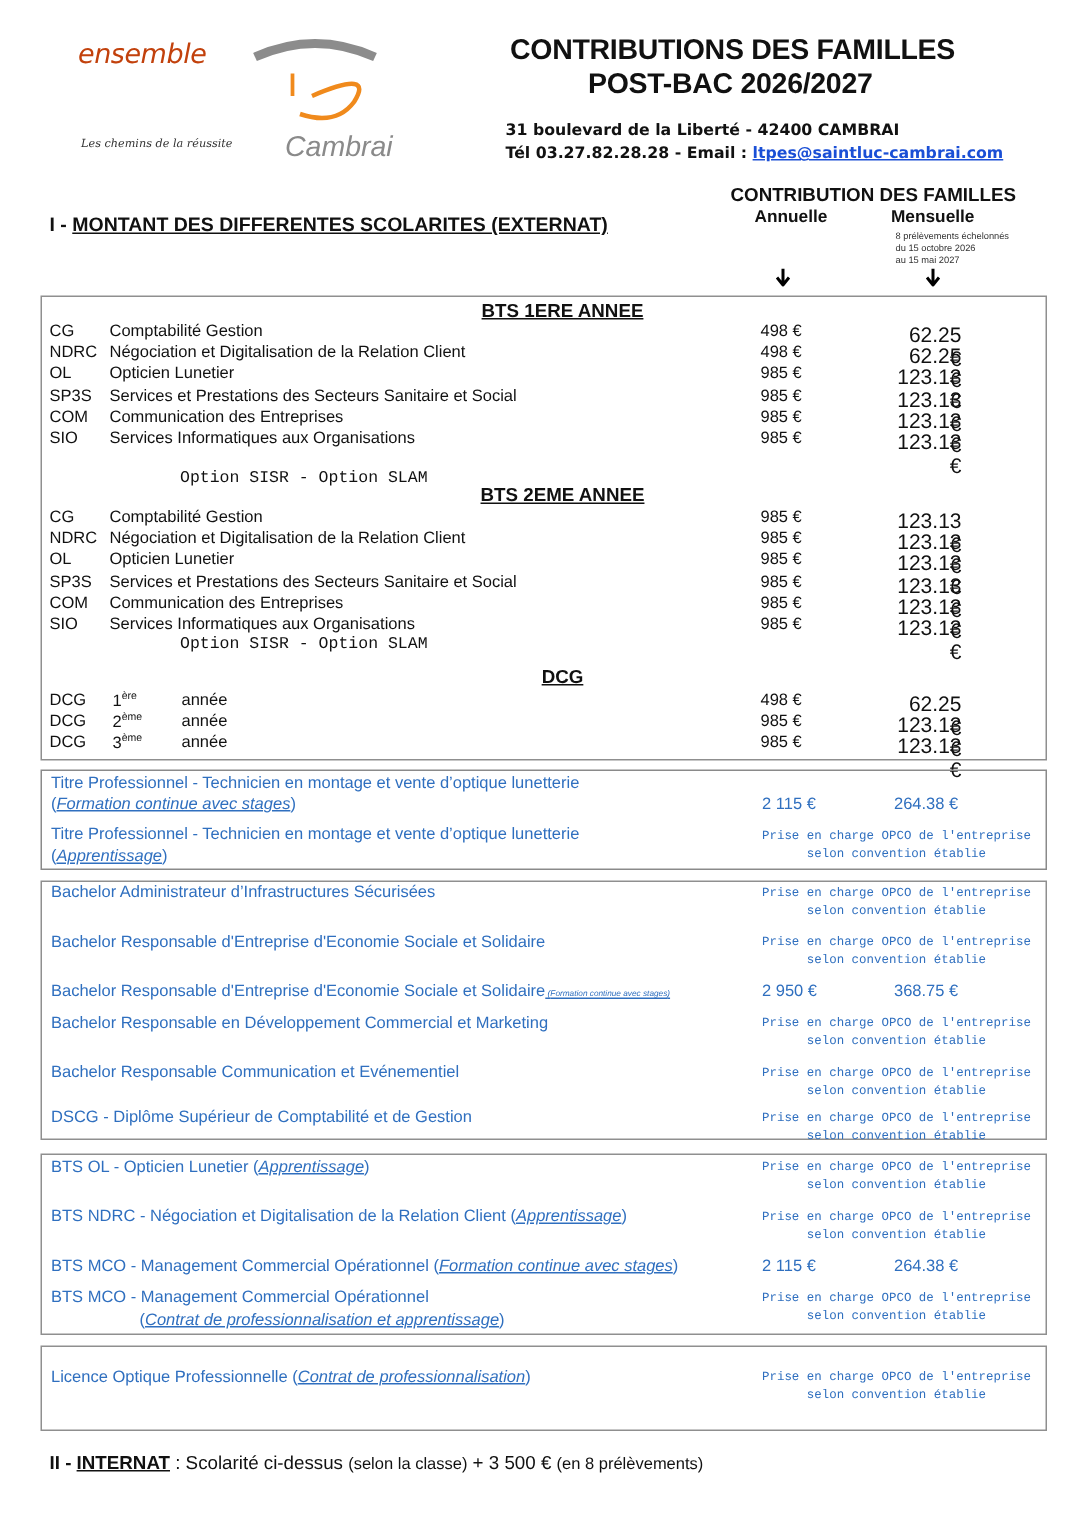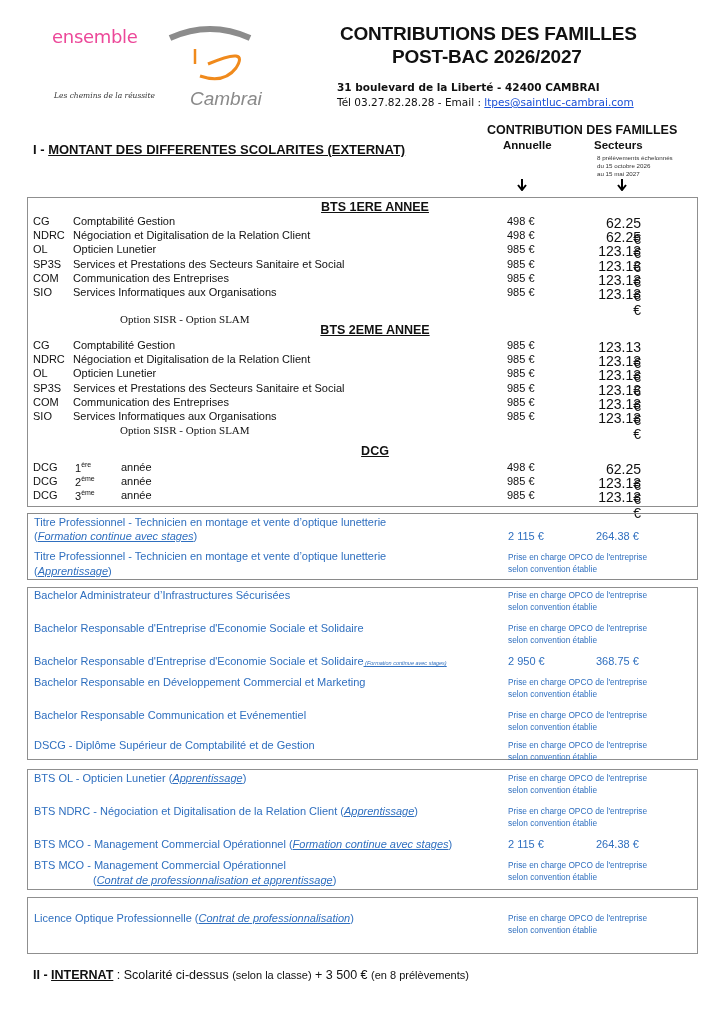--- a/index.html
+++ b/index.html
@@ -11,7 +11,7 @@
 
   
   .logo { left: 50px; top: 20px; width: 215px; height: 95px; }
-  .logo-ensemble { left: 2px; top: 6px; font-size: 18px; color: #ec4899; font-family: "DejaVu Sans", sans-serif; letter-spacing: -0.3px; }
+  .logo-ensemble { left: 2px; top: 6px; font-size: 18px; color: #c2410c; font-style: italic; font-family: "DejaVu Sans", sans-serif; letter-spacing: -0.3px; }
   .logo-main { left: 3px; top: 22px; font-size: 42px; color: #2e2e2e; font-style: italic; font-family: "Liberation Sans", sans-serif; letter-spacing: -2px; font-weight: normal; }
   .logo-tag { left: 4px; top: 71px; font-size: 7.5px; color: #333; font-style: italic; font-family: "DejaVu Serif", serif; }
   .logo-city { left: 140px; top: 68px; font-size: 19px; color: #8a8a8a; font-style: italic; font-family: "Liberation Sans", sans-serif; }

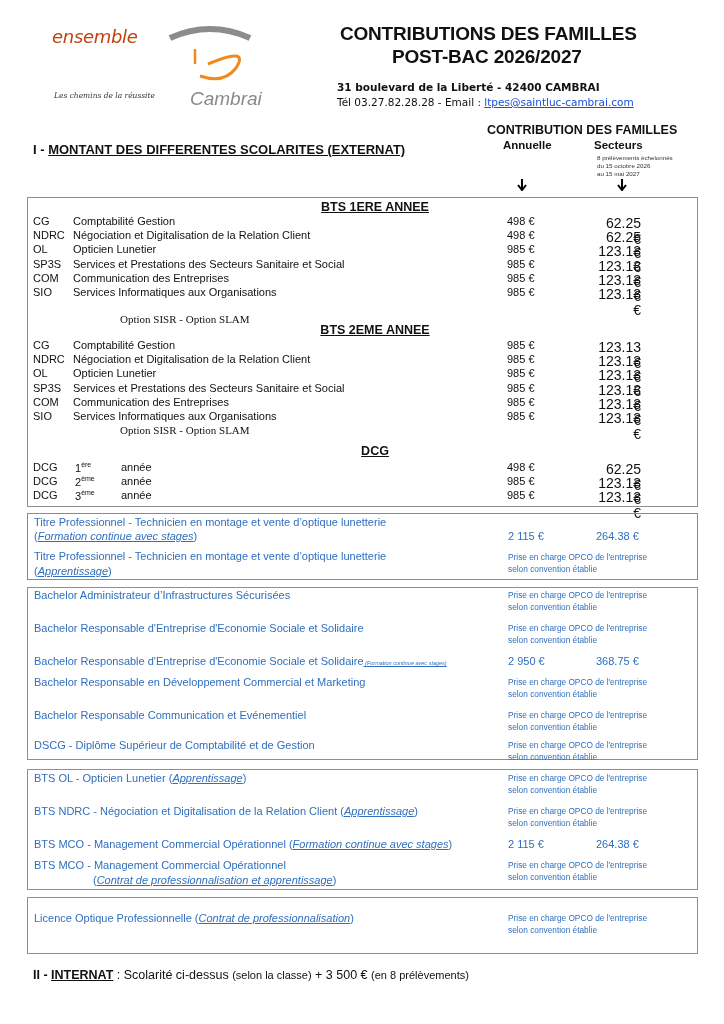--- a/index.html
+++ b/index.html
@@ -21,7 +21,7 @@
   .title1 { left: 340px; top: 23px; width: 350px; font-size: 19px; font-weight: bold; text-align: left; font-family: "Liberation Sans", sans-serif; letter-spacing: -0.2px; }
   .title2 { left: 392px; top: 46px; font-size: 19px; font-weight: bold; font-family: "Liberation Sans", sans-serif; letter-spacing: -0.2px; }
   .addr1 { left: 337px; top: 81px; font-size: 10.5px; font-weight: bold; font-family: "DejaVu Sans", sans-serif; }
-  .addr2 { left: 337px; top: 96px; font-size: 10.5px; font-weight: normal; font-family: "DejaVu Sans", sans-serif; }
+  .addr2 { left: 337px; top: 96px; font-size: 10.5px; font-weight: bold; font-family: "DejaVu Sans", sans-serif; }
   .email-link { color: #1a4fd6; text-decoration: underline; }
 
   .contrib-head { left: 487px; top: 123px; font-size: 12.5px; font-weight: bold; font-family: "Liberation Sans", sans-serif; }

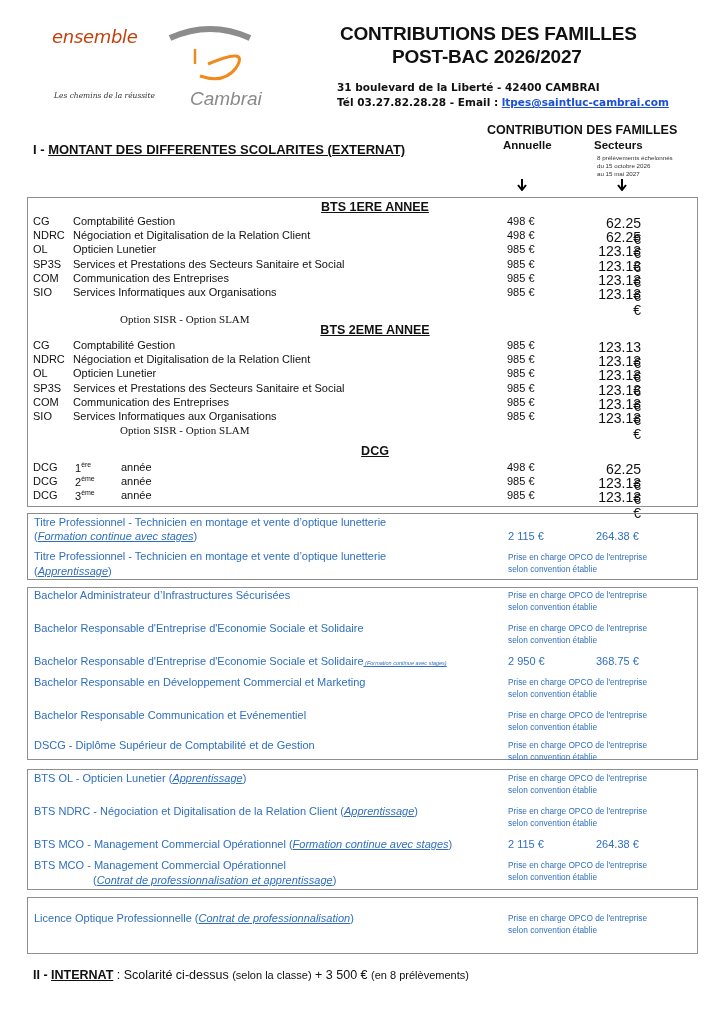--- a/index.html
+++ b/index.html
@@ -86,7 +86,7 @@
 
 <div class="abs contrib-head">CONTRIBUTION DES FAMILLES</div>
 <div class="abs col-annuelle">Annuelle</div>
-<div class="abs col-mensuelle">Secteurs</div>
+<div class="abs col-mensuelle">Mensuelle</div>
 <div class="abs mens-note">
   <div>8 prélèvements échelonnés</div>
   <div>du 15  octobre 2026</div>

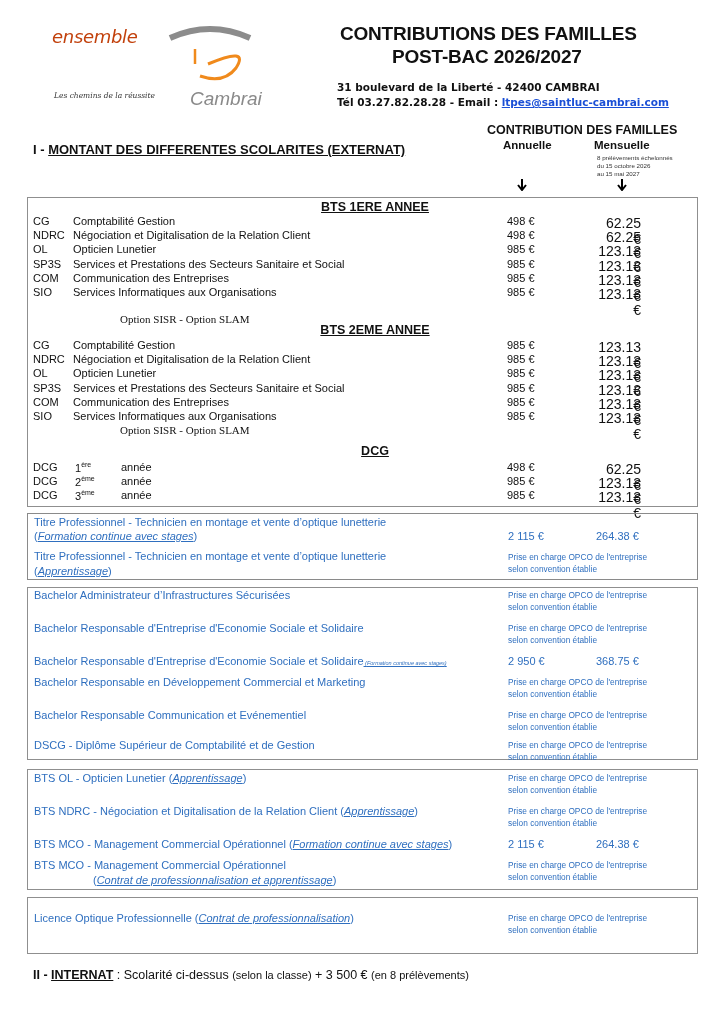--- a/index.html
+++ b/index.html
@@ -49,7 +49,7 @@
   .mens { position: absolute; left: 595px; width: 46px; text-align: right; font-size: 14px; font-family: "Liberation Sans", sans-serif; }
 
   .subhead { position: absolute; left: 27px; width: 696px; text-align: center; font-weight: bold; font-size: 12.5px; text-decoration: underline; font-family: "Liberation Sans", sans-serif; }
-  .option { position: absolute; left: 120px; font-size: 11px; font-family: Liberation Serif, serif; }
+  .option { position: absolute; left: 120px; font-size: 11px; font-family: Liberation Mono, monospace; }
 
   .dcg-ord { position: absolute; left: 42px; }
   .dcg-ord sup { font-size: 7px; }

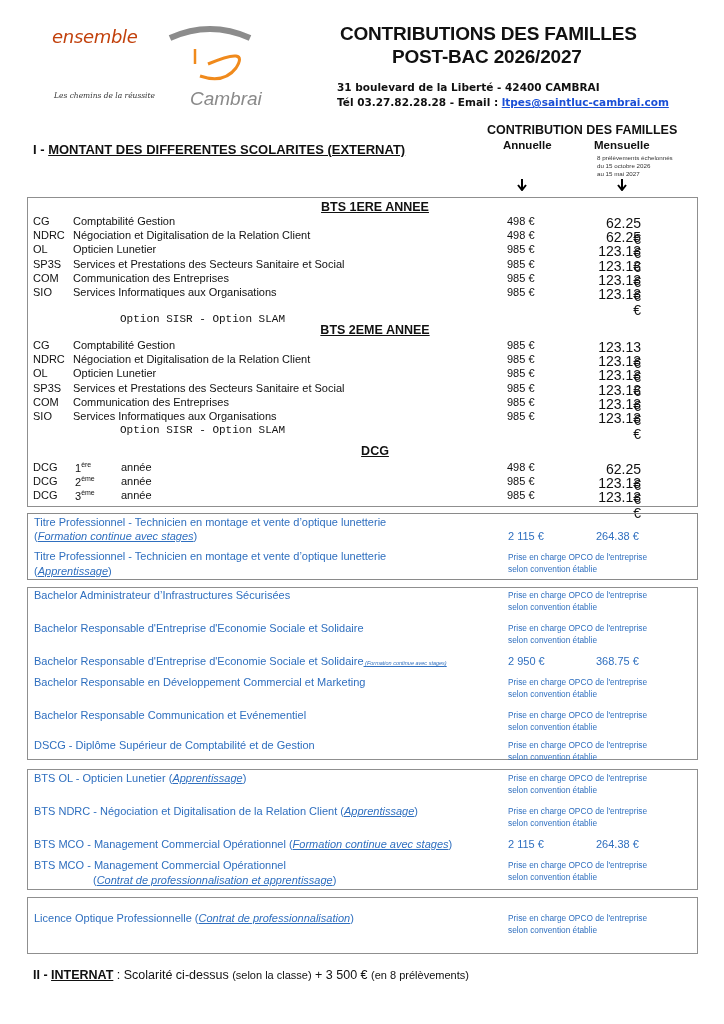--- a/index.html
+++ b/index.html
@@ -56,7 +56,7 @@
   .dcg-an { position: absolute; left: 88px; }
   .brow { position: absolute; left: 34px; font-size: 11px; color: #2f6fbf; font-family: "Liberation Sans", sans-serif; white-space: nowrap; }
   .brow em { font-style: italic; text-decoration: underline; }
-  .opco { position: absolute; left: 508px; font-size: 8.3px; line-height: 11.5px; color: #2f6fbf; font-family: Liberation Sans, sans-serif; }
+  .opco { position: absolute; left: 508px; font-size: 8.3px; line-height: 11.5px; color: #2f6fbf; font-family: Liberation Mono, monospace; text-align: center; }
   .bval-a { position: absolute; left: 508px; font-size: 11px; color: #2f6fbf; font-family: "Liberation Sans", sans-serif; }
   .bval-m { position: absolute; left: 596px; font-size: 11px; color: #2f6fbf; font-family: "Liberation Sans", sans-serif; }
   .tiny { font-size: 5.5px; font-style: italic; text-decoration: underline; }

